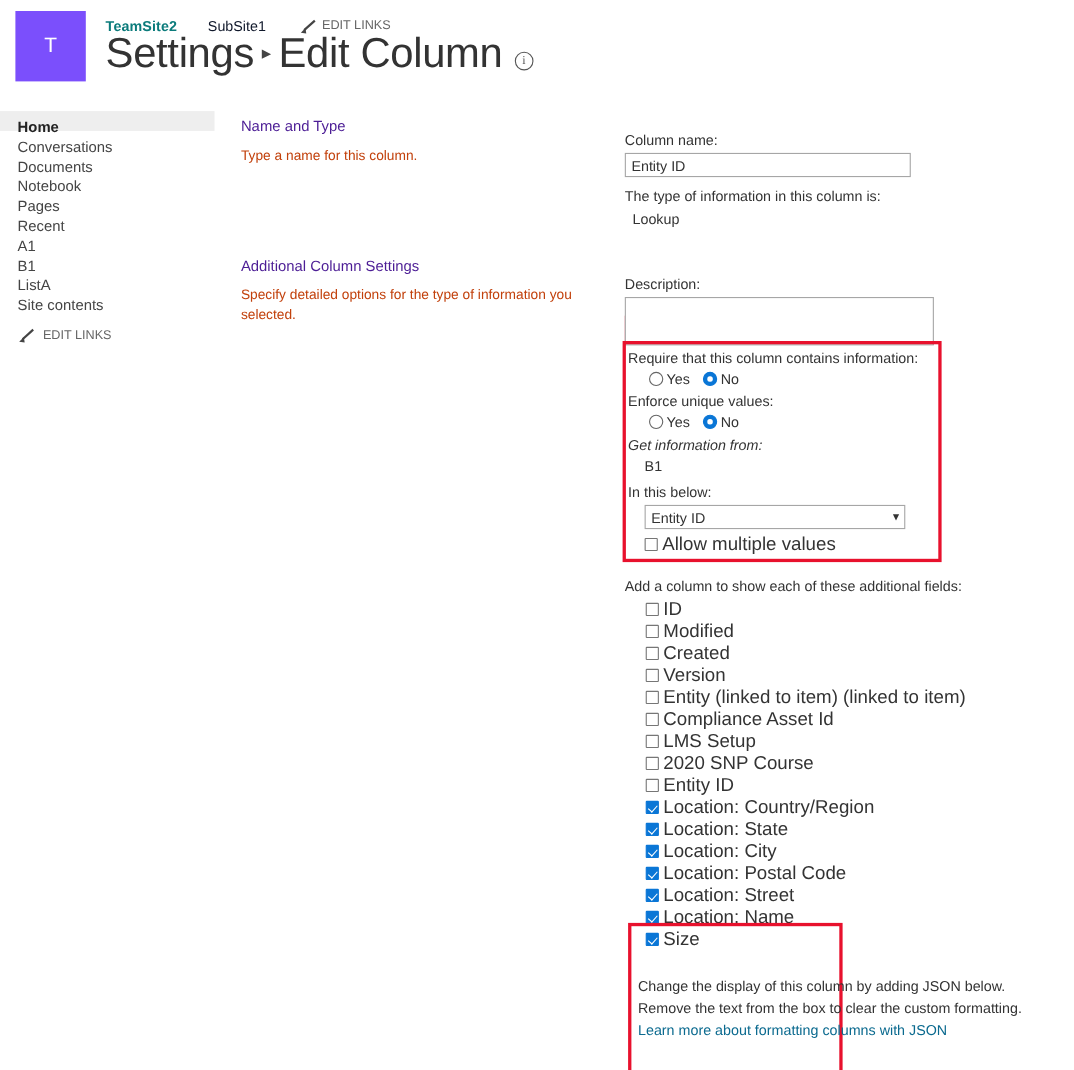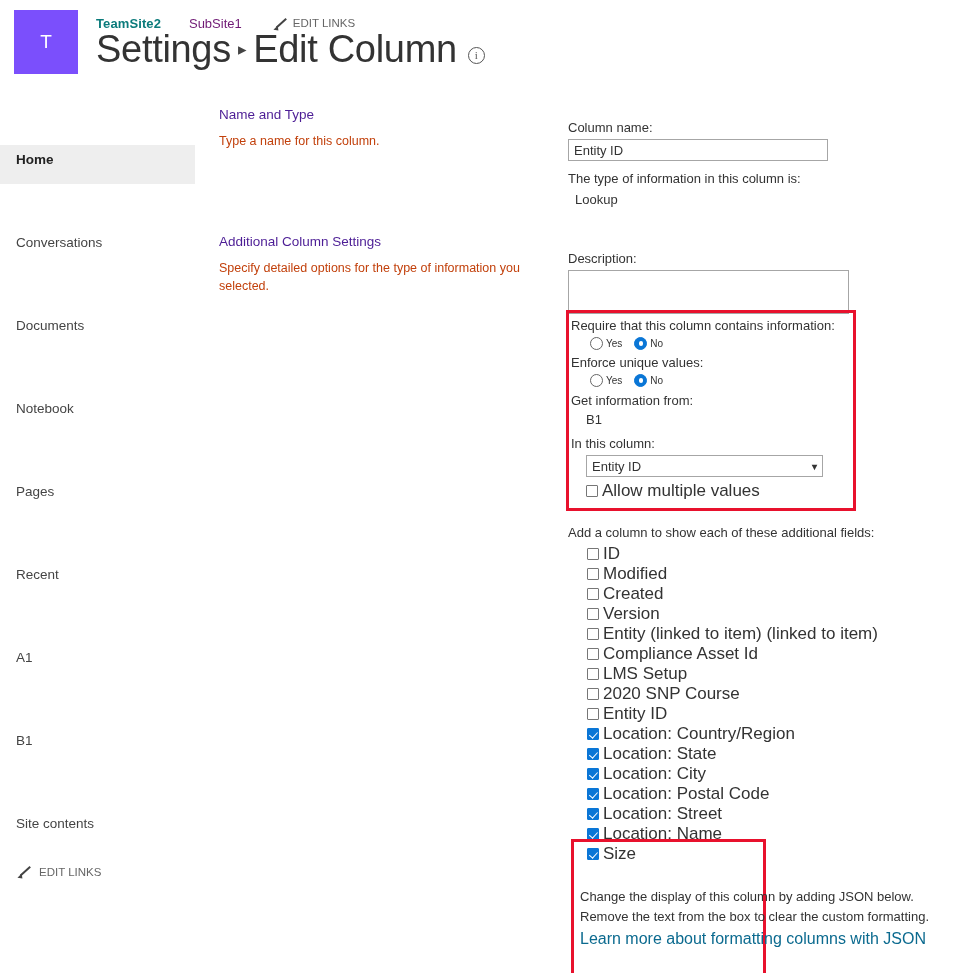--- a/index.html
+++ b/index.html
@@ -48,7 +48,7 @@
     cursor: pointer;
   }
   .bc-sub {
-    color: #701a75;
+    color: #0f172a;
     font-size: 13px;
     margin-left: 28px;
     text-decoration: none;

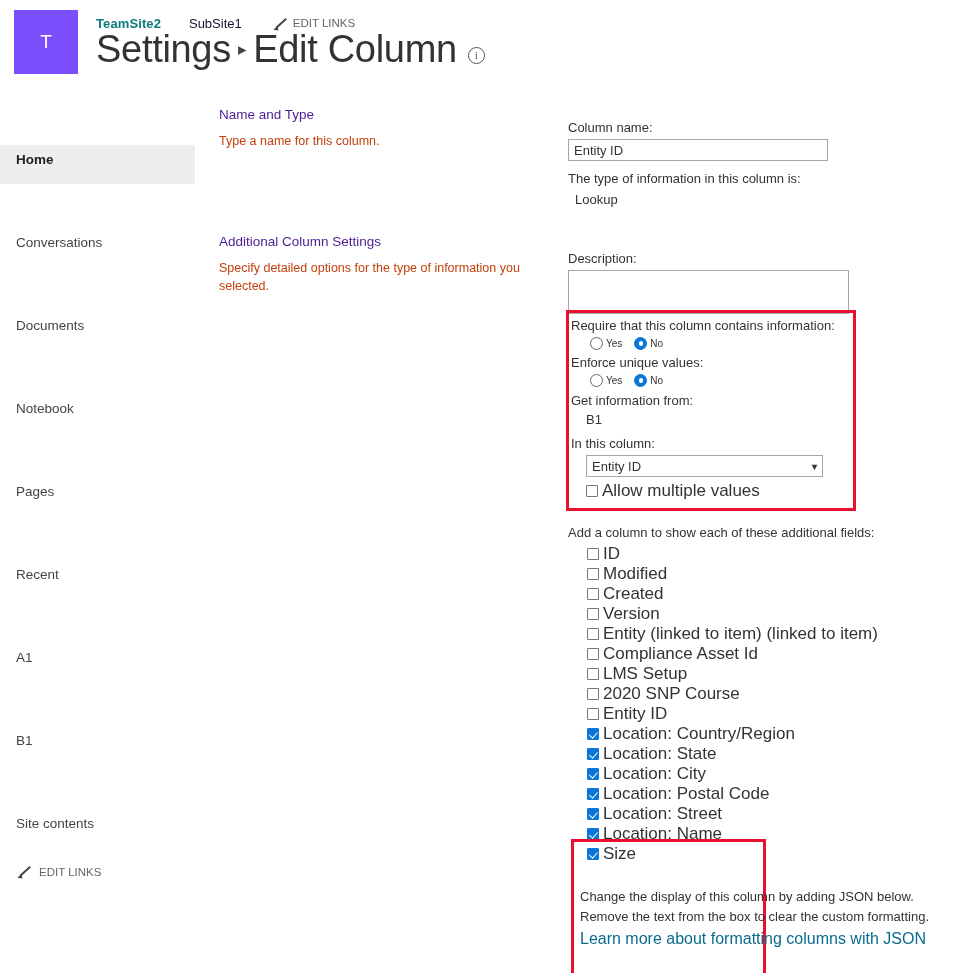--- a/index.html
+++ b/index.html
@@ -132,14 +132,13 @@
   }
   .nav-item {
     display: block;
-    height: 39px;
+    height: 18px;
     line-height: 29px;
     padding-left: 16px;
     font-size: 13.5px;
     color: #444444;
     text-decoration: none;
     cursor: pointer;
-    margin-top: 44px;
   }
   .nav-item.selected {
     background: #eeeeee;

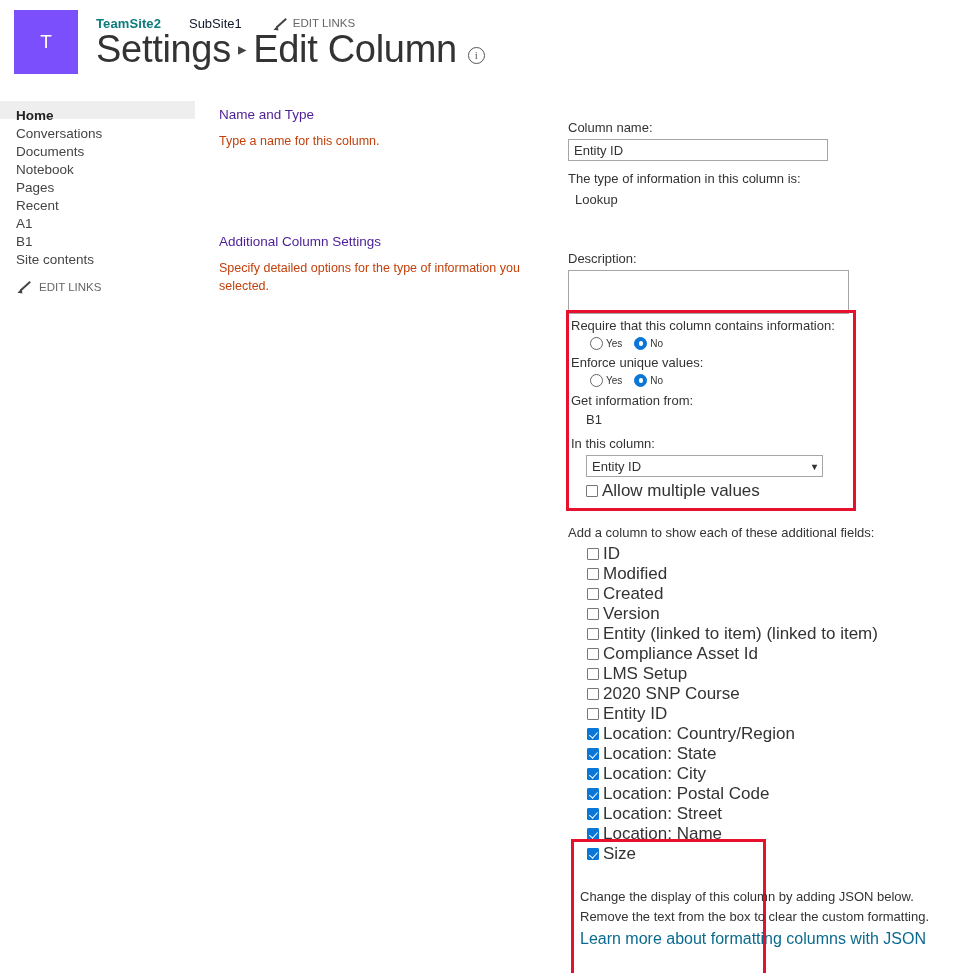--- a/index.html
+++ b/index.html
@@ -364,6 +364,7 @@
   <a class="nav-item">Recent</a>
   <a class="nav-item">A1</a>
   <a class="nav-item">B1</a>
+  <a class="nav-item">ListA</a>
   <a class="nav-item">Site contents</a>
 
   <div id="nav-editlinks">

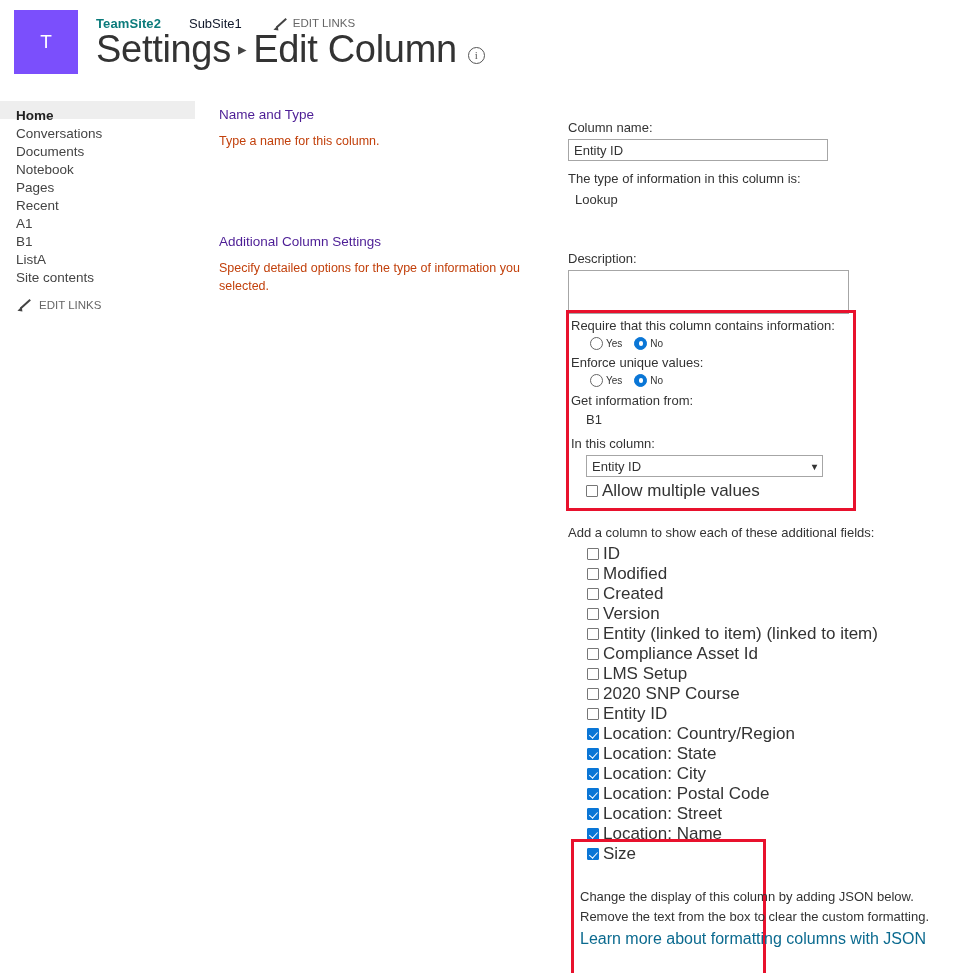--- a/index.html
+++ b/index.html
@@ -228,7 +228,7 @@
     display: flex;
     align-items: flex-start;
     margin: 2px 0 1px 22px;
-    font-size: 10px;
+    font-size: 13px;
     color: #333;
   }
   .radio-row .opt {

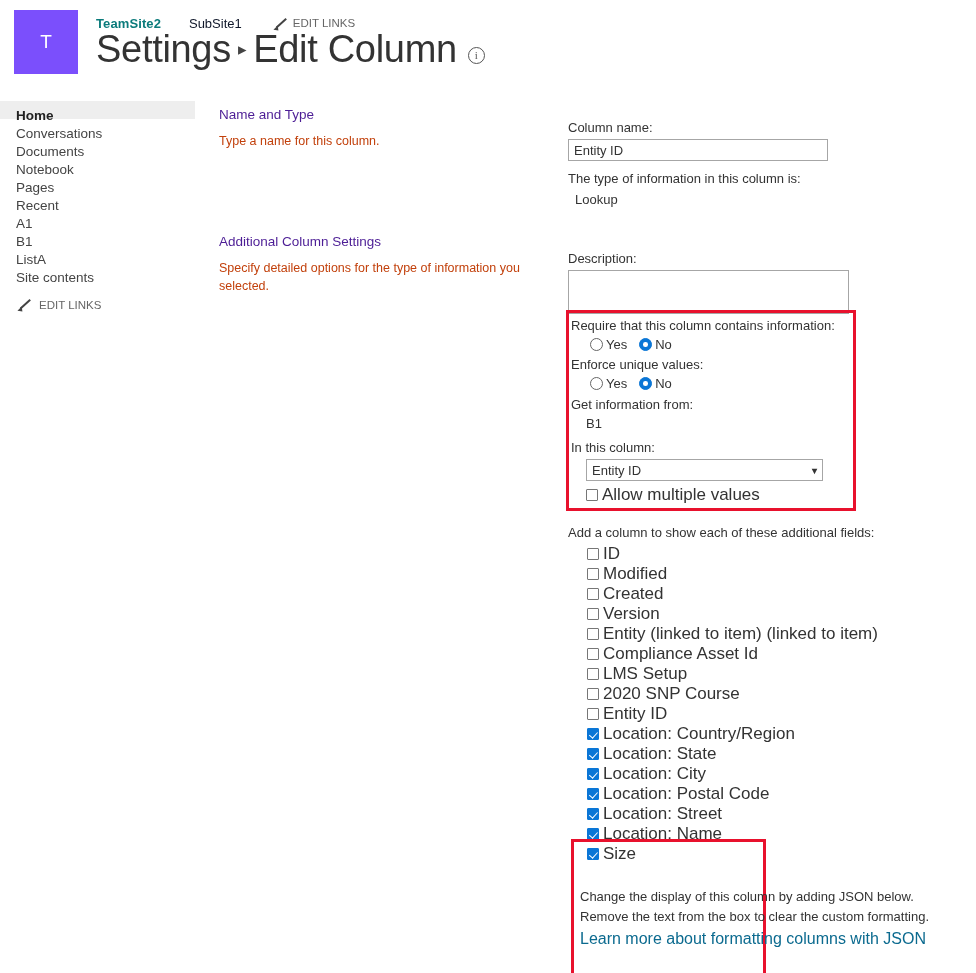--- a/index.html
+++ b/index.html
@@ -426,7 +426,7 @@
       </span>
     </div>
 
-    <span class="f-label" style="margin-left:3px; margin-top:6px;">Get information from:</span>
+    <span class="f-label" style="margin-left:3px; margin-top:6px;font-style:italic;">Get information from:</span>
     <div class="plain-val">B1</div>
 
     <span class="f-label" style="margin-left:3px; margin-top:9px;">In this column:</span>

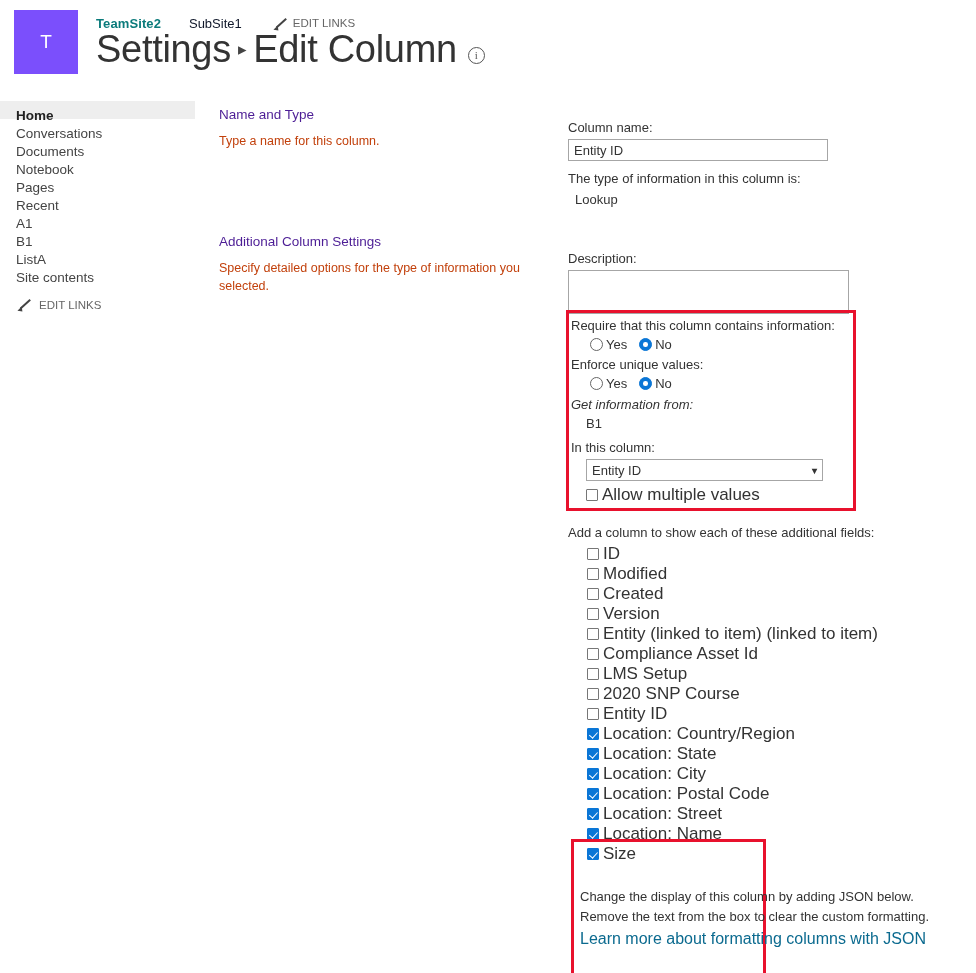--- a/index.html
+++ b/index.html
@@ -429,7 +429,7 @@
     <span class="f-label" style="margin-left:3px; margin-top:6px;font-style:italic;">Get information from:</span>
     <div class="plain-val">B1</div>
 
-    <span class="f-label" style="margin-left:3px; margin-top:9px;">In this column:</span>
+    <span class="f-label" style="margin-left:3px; margin-top:9px;">In this below:</span>
     <div class="sel-box">
       <span>Entity ID</span>
       <span class="chev">▾</span>

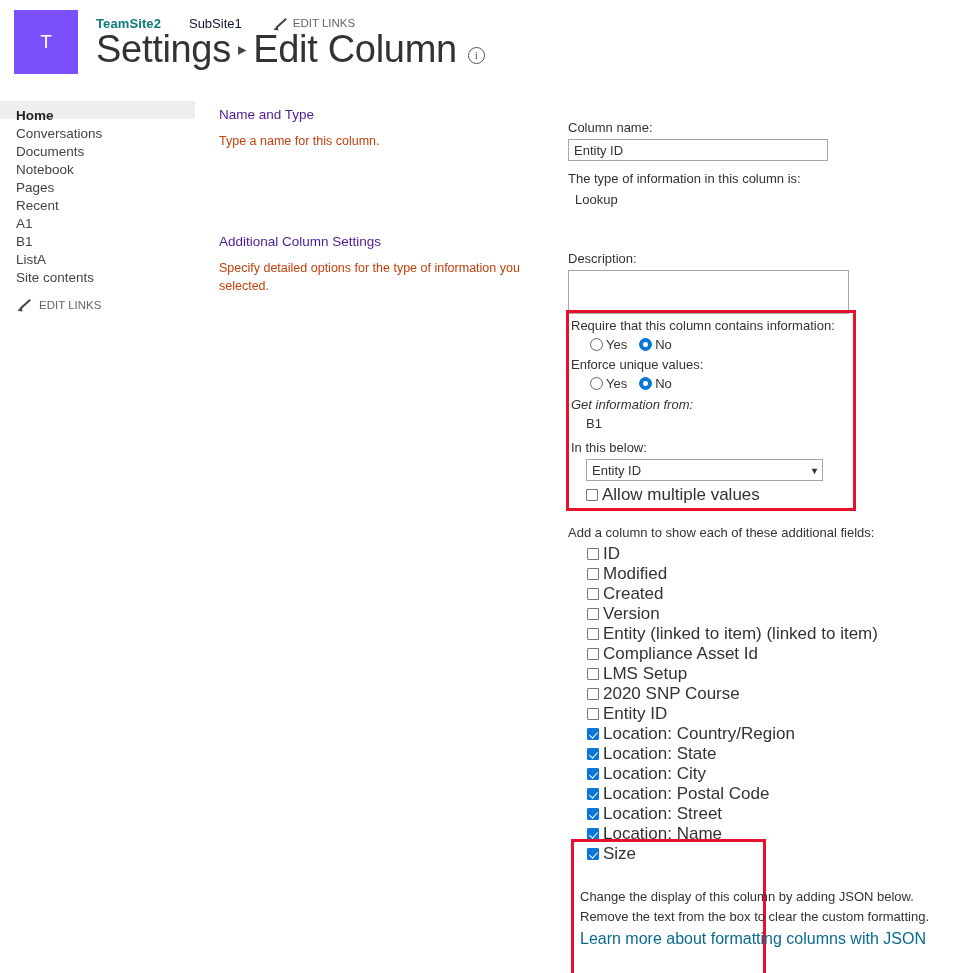--- a/index.html
+++ b/index.html
@@ -321,7 +321,7 @@
     margin-left: 12px;
   }
   .fmt-link {
-    font-size: 16px;
+    font-size: 13px;
     color: #0b6a8f;
     text-decoration: none;
     margin-left: 12px;

